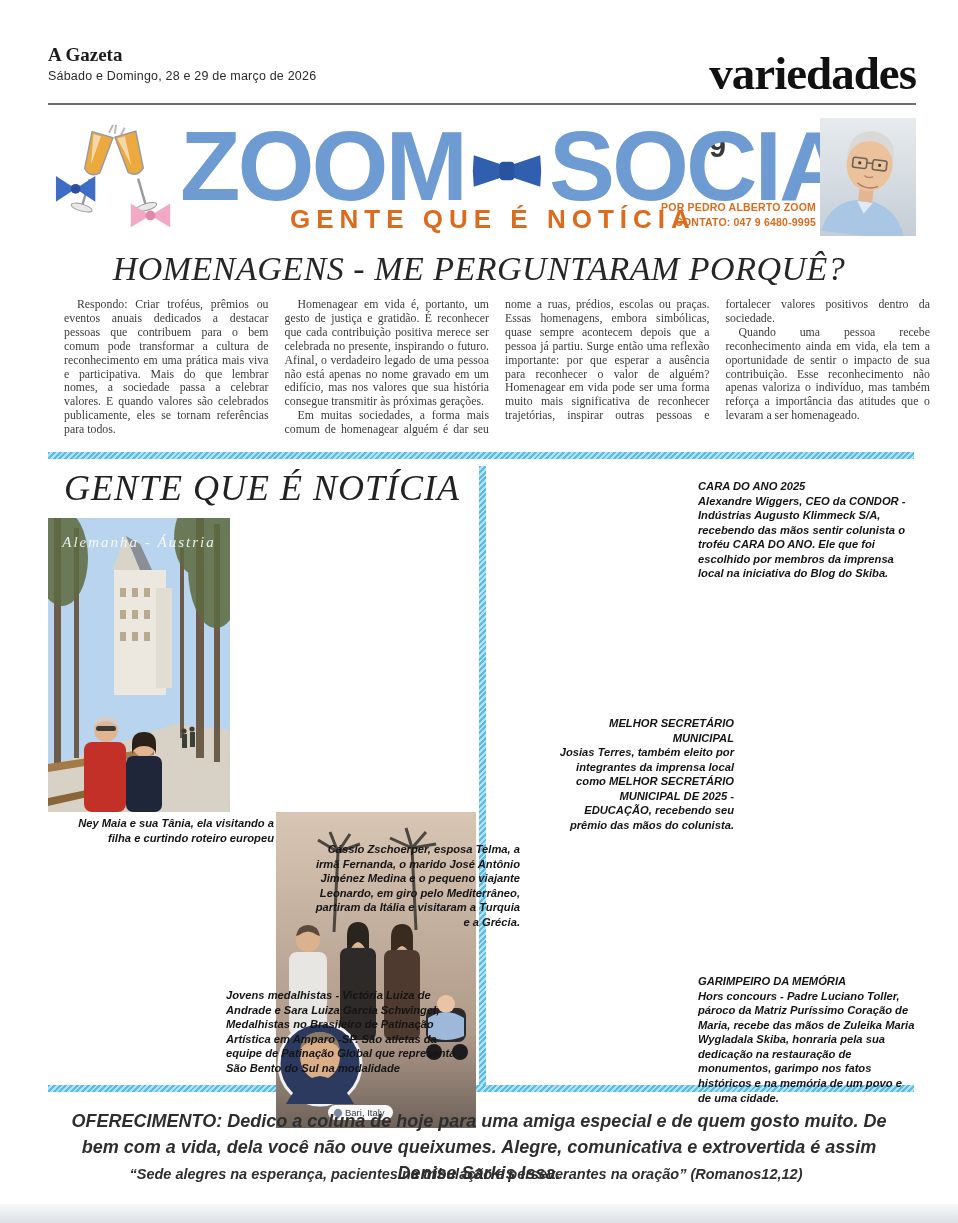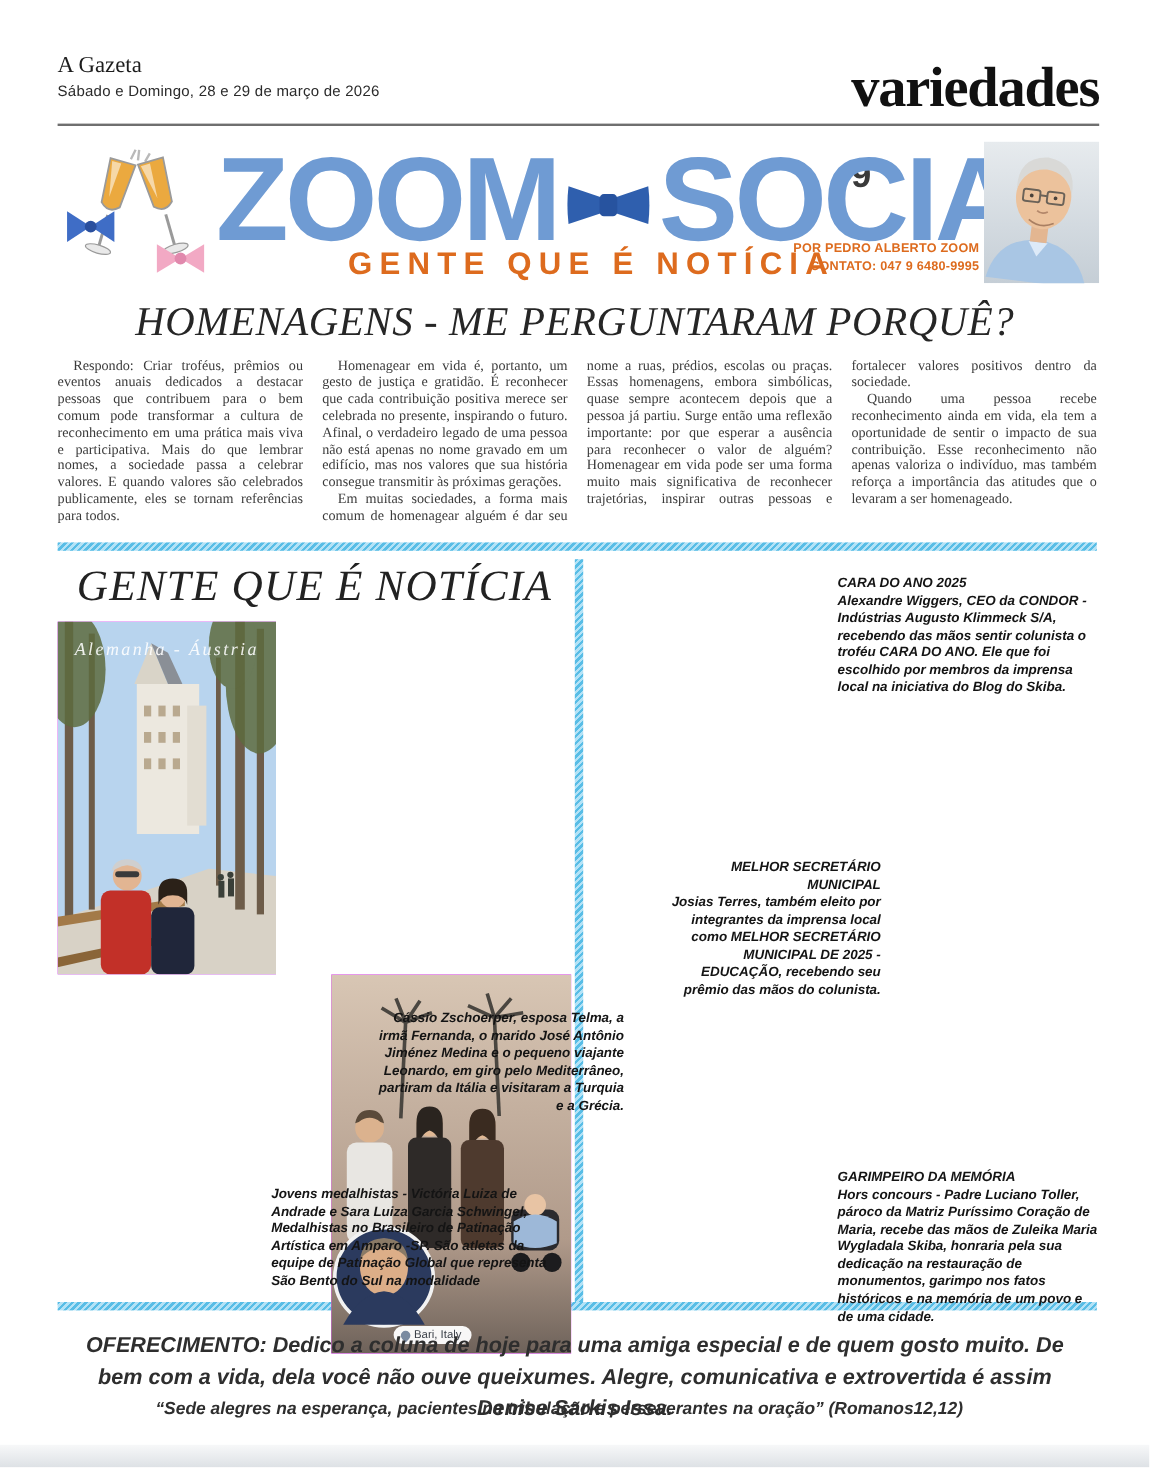--- a/index.html
+++ b/index.html
@@ -8,7 +8,7 @@
   .abs{position:absolute;}
 
   
-  .paper-name{font-family:"Liberation Serif",serif;font-weight:normal;font-size:19px;color:#1d1d1d;}
+  .paper-name{font-family:"Liberation Serif",serif;font-weight:bold;font-size:19px;color:#1d1d1d;}
   .date-line{font-size:12.5px;color:#2a2a2a;margin-top:3px;letter-spacing:.2px;}
   .section-name{font-family:"Liberation Serif",serif;font-weight:bold;font-size:47px;color:#111;letter-spacing:-1px;}
   .page-num{font-weight:bold;font-size:30px;color:#3a3a3a;}

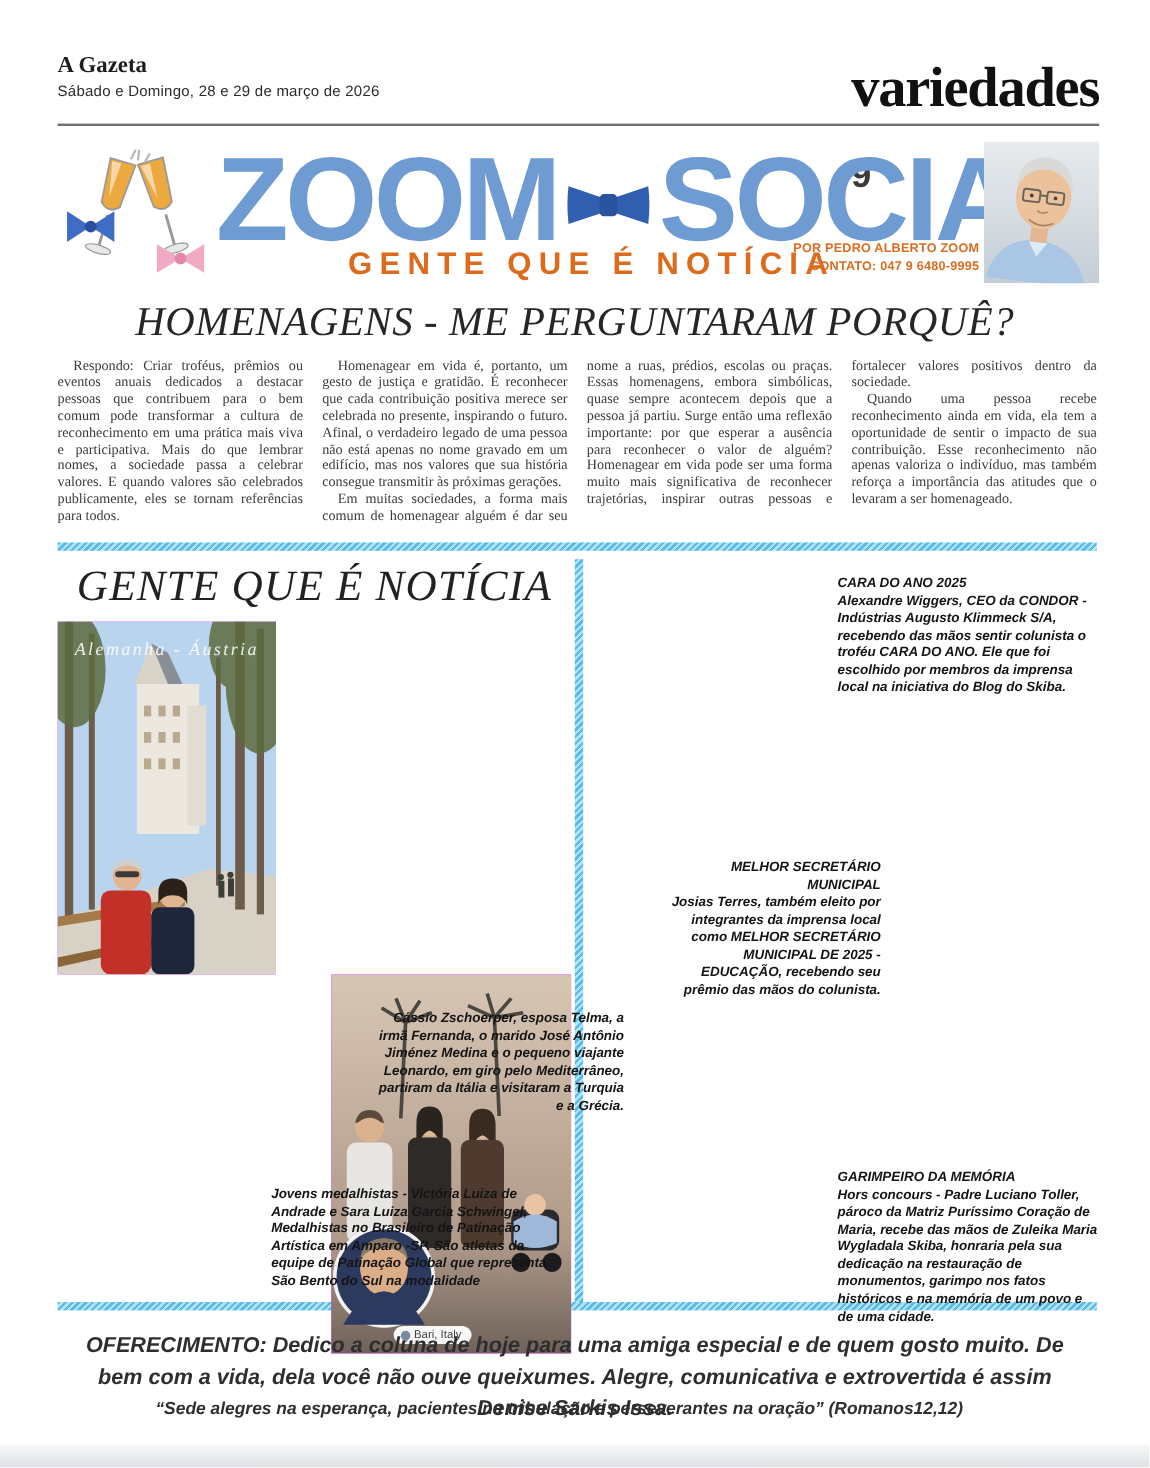--- a/index.html
+++ b/index.html
@@ -23,7 +23,7 @@
   .headline{font-family:"Liberation Serif",serif;font-style:italic;font-size:34px;color:#262626;
             text-align:center;letter-spacing:.5px;}
   .article-body{column-count:4;column-gap:16px;text-align:justify;
-                font-family:"Liberation Serif",serif;font-size:11.8px;line-height:1.18;color:#3b3b3b;}
+                font-family:"Liberation Serif",serif;font-size:11.8px;line-height:1.18;color:#3b3b3b;margin-left:16px;}
   .article-body p{margin:0;text-indent:13px;}
 
   

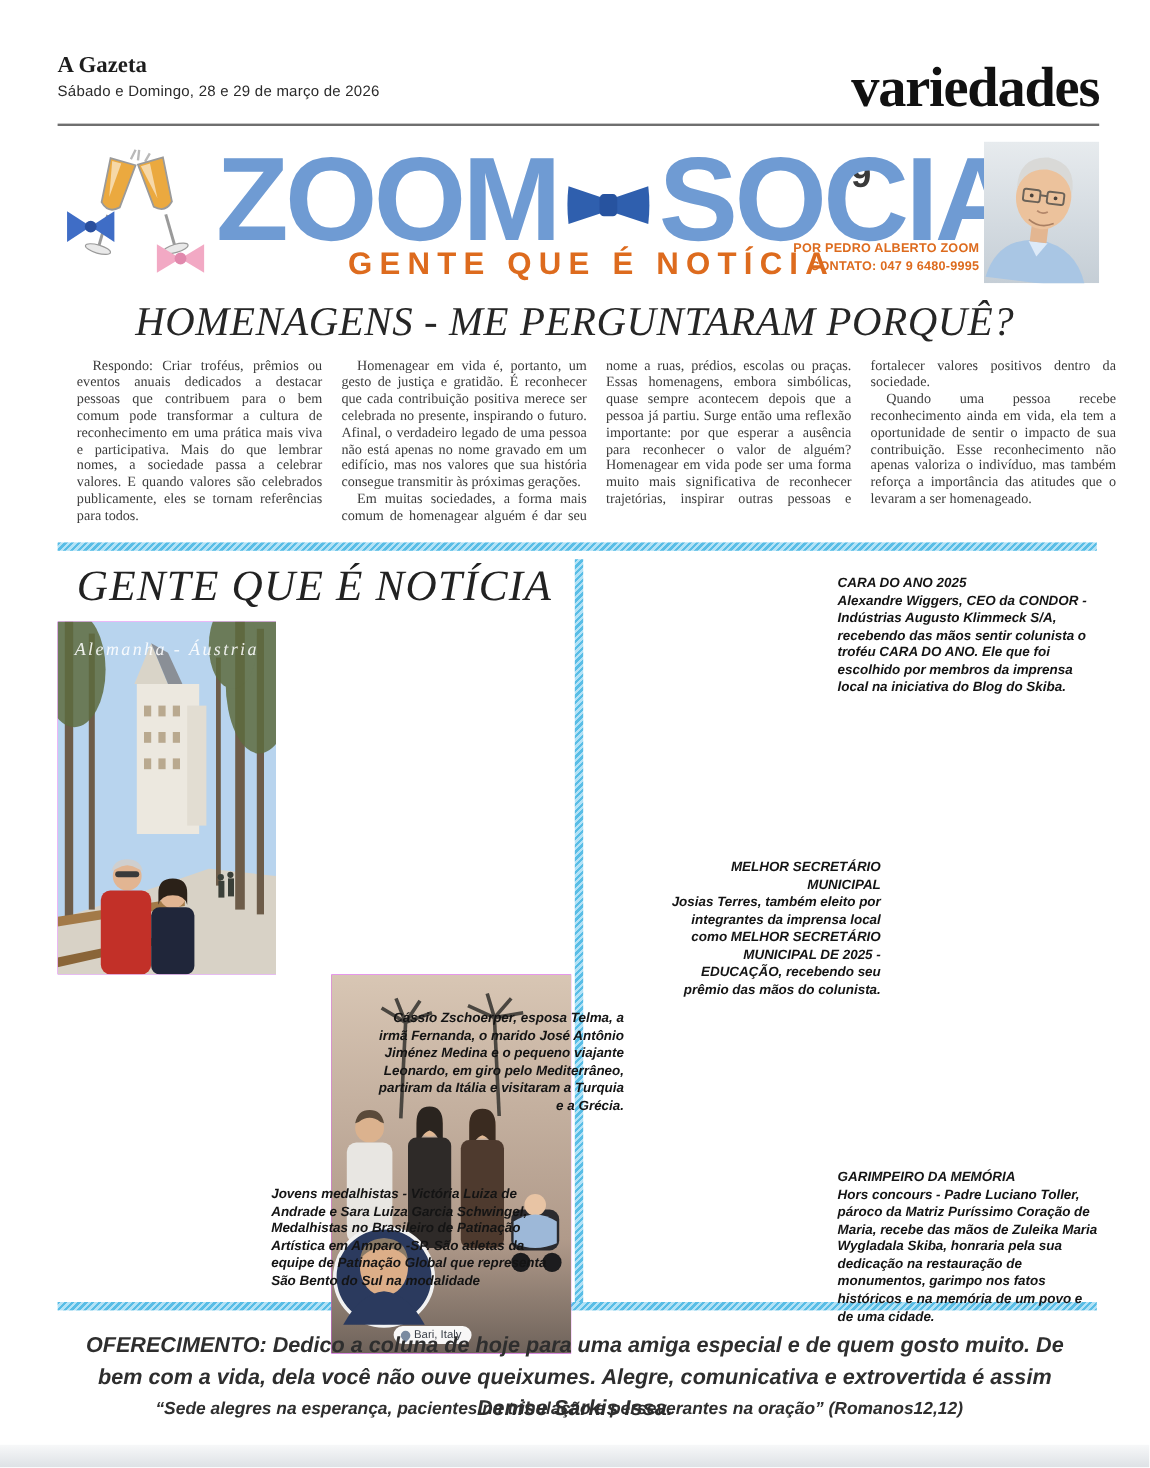--- a/index.html
+++ b/index.html
@@ -32,7 +32,7 @@
   
   .sec-title{font-family:"Liberation Serif",serif;font-style:italic;font-size:36px;color:#222;
              text-align:center;letter-spacing:1px;}
-  .photo{position:relative;overflow:hidden;background:#d946ef;}
+  .photo{position:relative;overflow:hidden;background:#ef4444;}
   .photo svg{display:block;width:100%;height:100%;}
   .cap{font-weight:bold;font-style:italic;font-size:11.2px;line-height:1.3;color:#141414;}
   .overlay-script{position:absolute;top:16px;left:0;right:0;text-align:center;

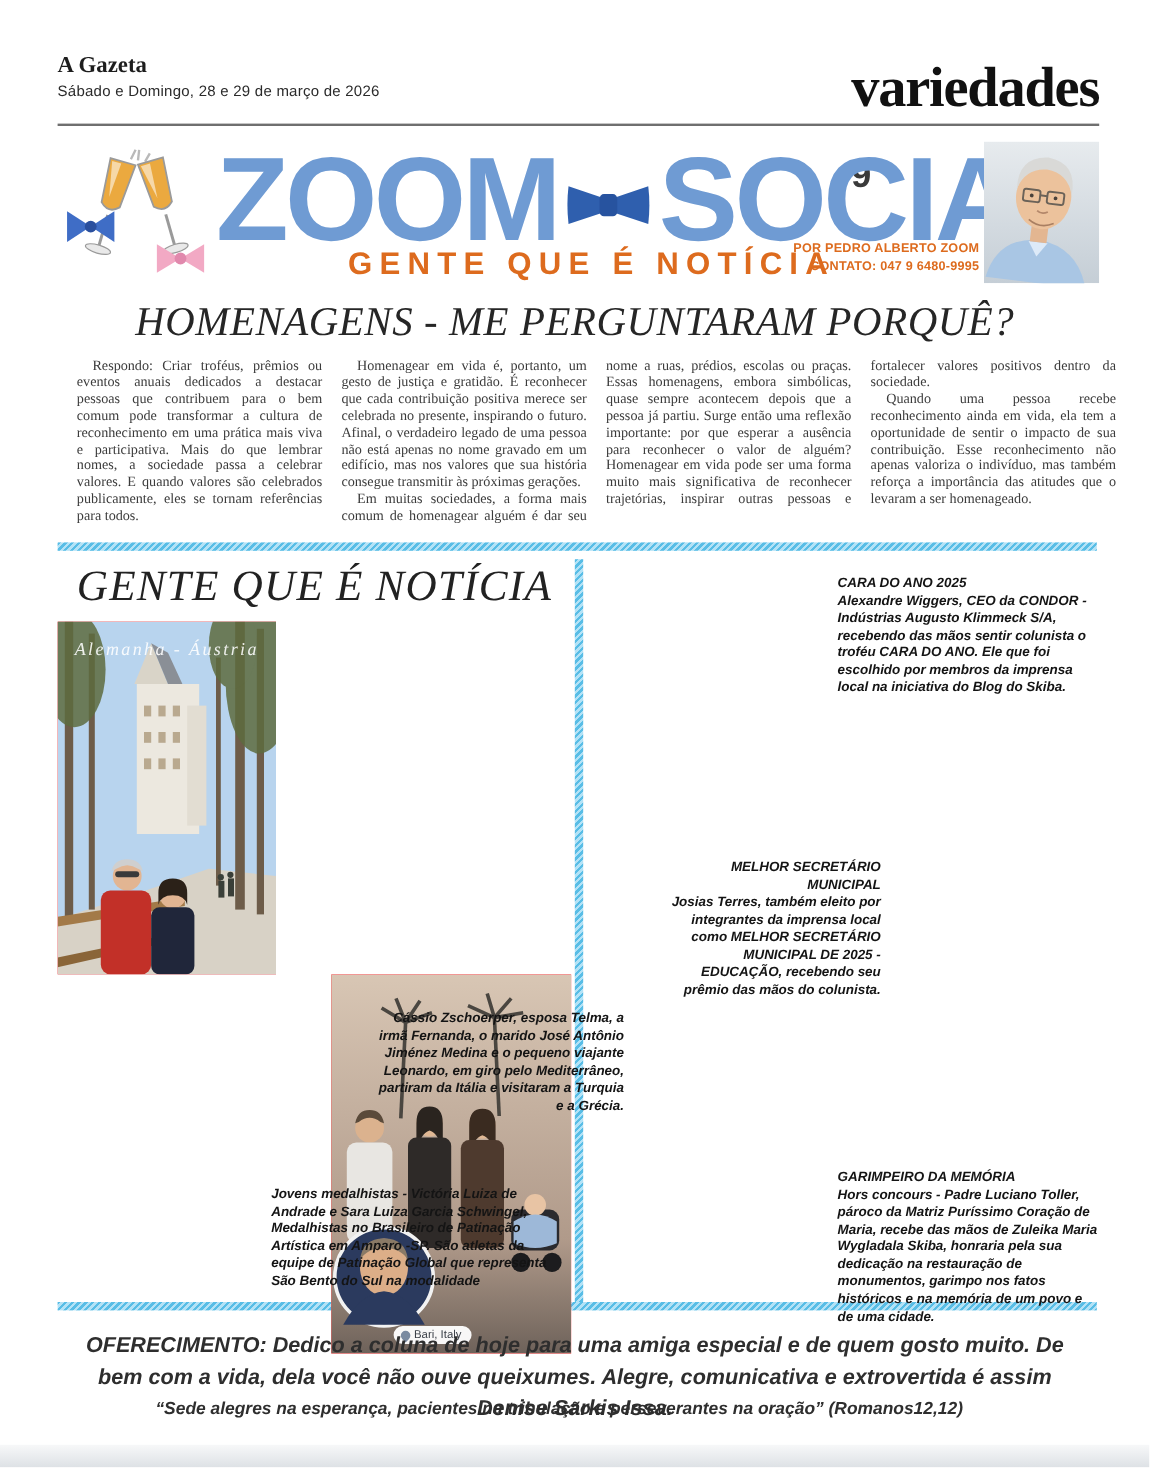--- a/index.html
+++ b/index.html
@@ -207,6 +207,7 @@
     </svg>
     <div class="overlay-script">Alemanha - Áustria</div>
   </div>
+  <div class="abs cap" style="left:56px;top:816px;width:218px;text-align:right;">Ney Maia e sua Tânia, ela visitando a filha e curtindo roteiro europeu</div>
 
   <div class="abs photo" style="left:276px;top:518px;width:200px;height:316px;">
     <svg viewBox="0 0 200 316" preserveAspectRatio="none">

